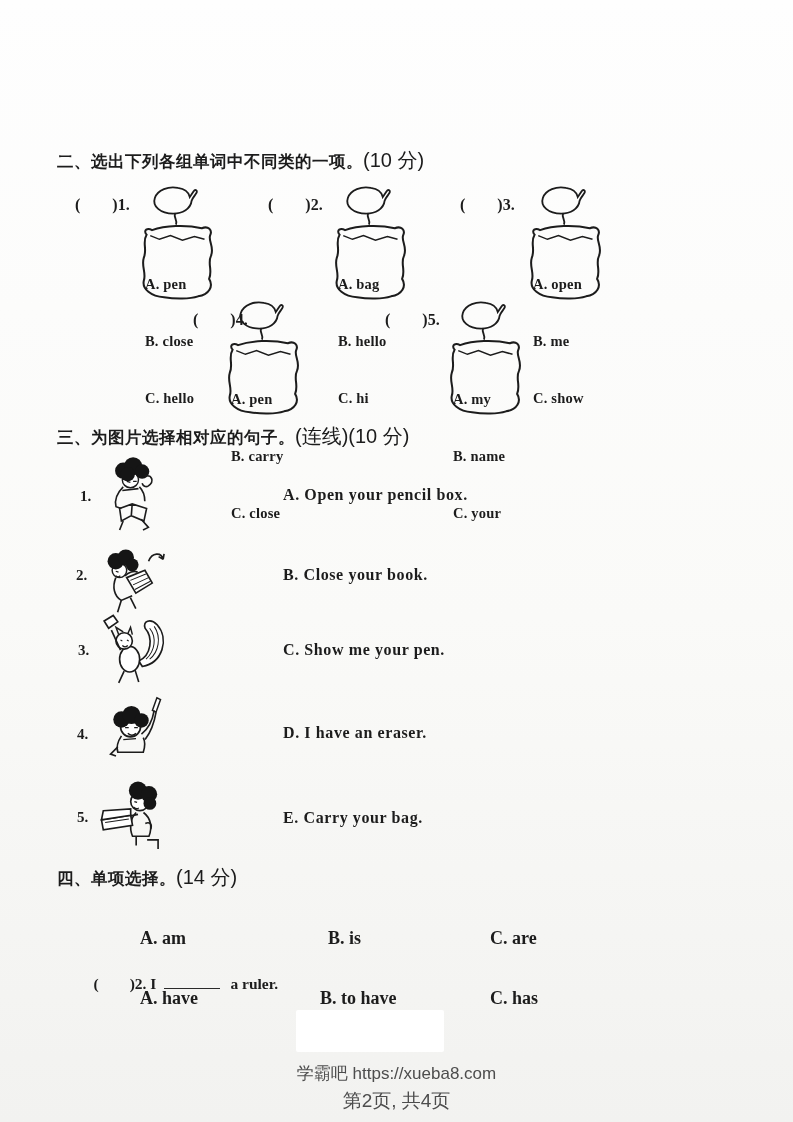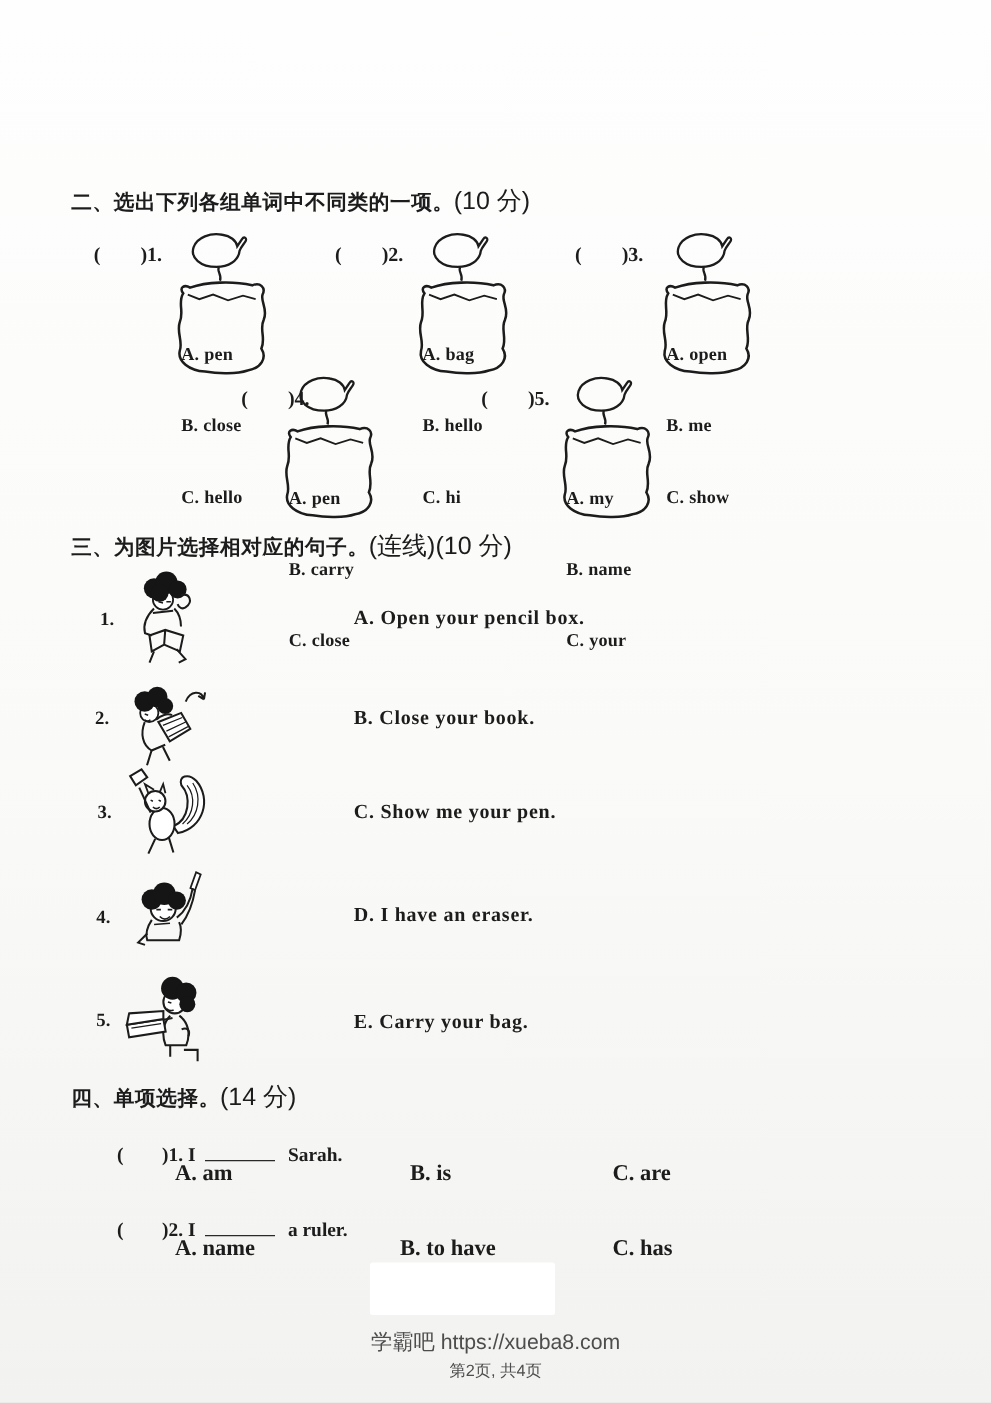--- a/index.html
+++ b/index.html
@@ -232,9 +232,6 @@
 
   <div class="sec-title" style="top:864px;"><span>四、单项选择。</span><span class="pts">(14 分)</span></div>
 
-  <div class="qrow" style="top:897px;">
-    <span>(        )1. </span><span>I</span><span class="blank"></span><span>Sarah.</span>
-  </div>
   <span class="qopt" style="left:140px;top:928px;">A. am</span>
   <span class="qopt" style="left:328px;top:928px;">B. is</span>
   <span class="qopt" style="left:490px;top:928px;">C. are</span>

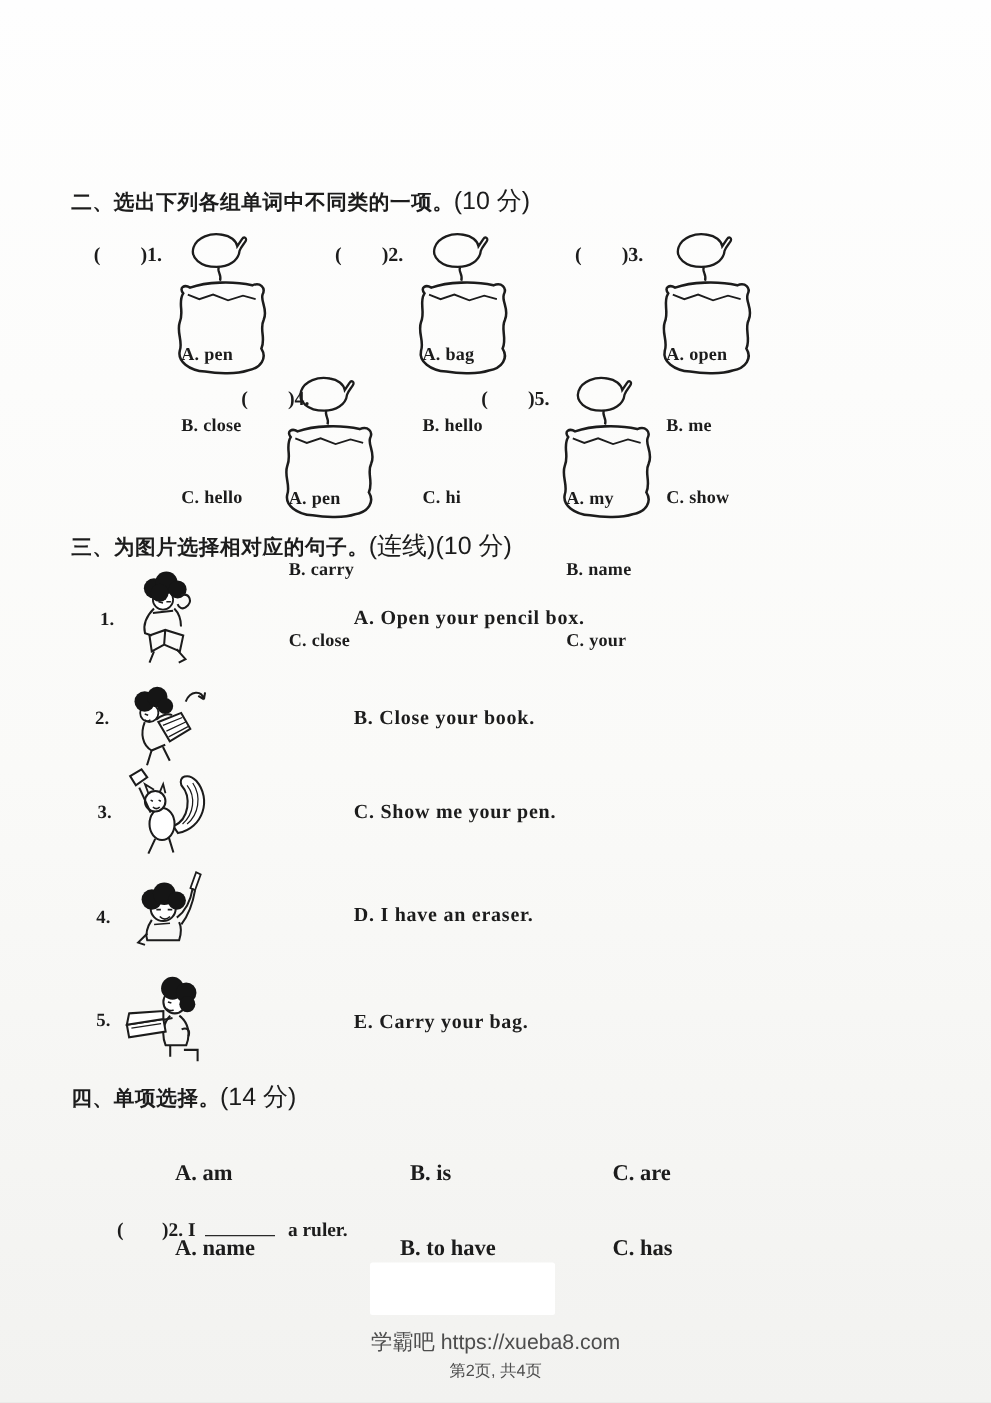--- a/index.html
+++ b/index.html
@@ -239,7 +239,7 @@
   <div class="qrow" style="top:957px;">
     <span>(        )2. </span><span>I</span><span class="blank"></span><span>a ruler.</span>
   </div>
-  <span class="qopt" style="left:140px;top:988px;">A. name</span>
+  <span class="qopt" style="left:140px;top:988px;">A. have</span>
   <span class="qopt" style="left:320px;top:988px;">B. to have</span>
   <span class="qopt" style="left:490px;top:988px;">C. has</span>
 

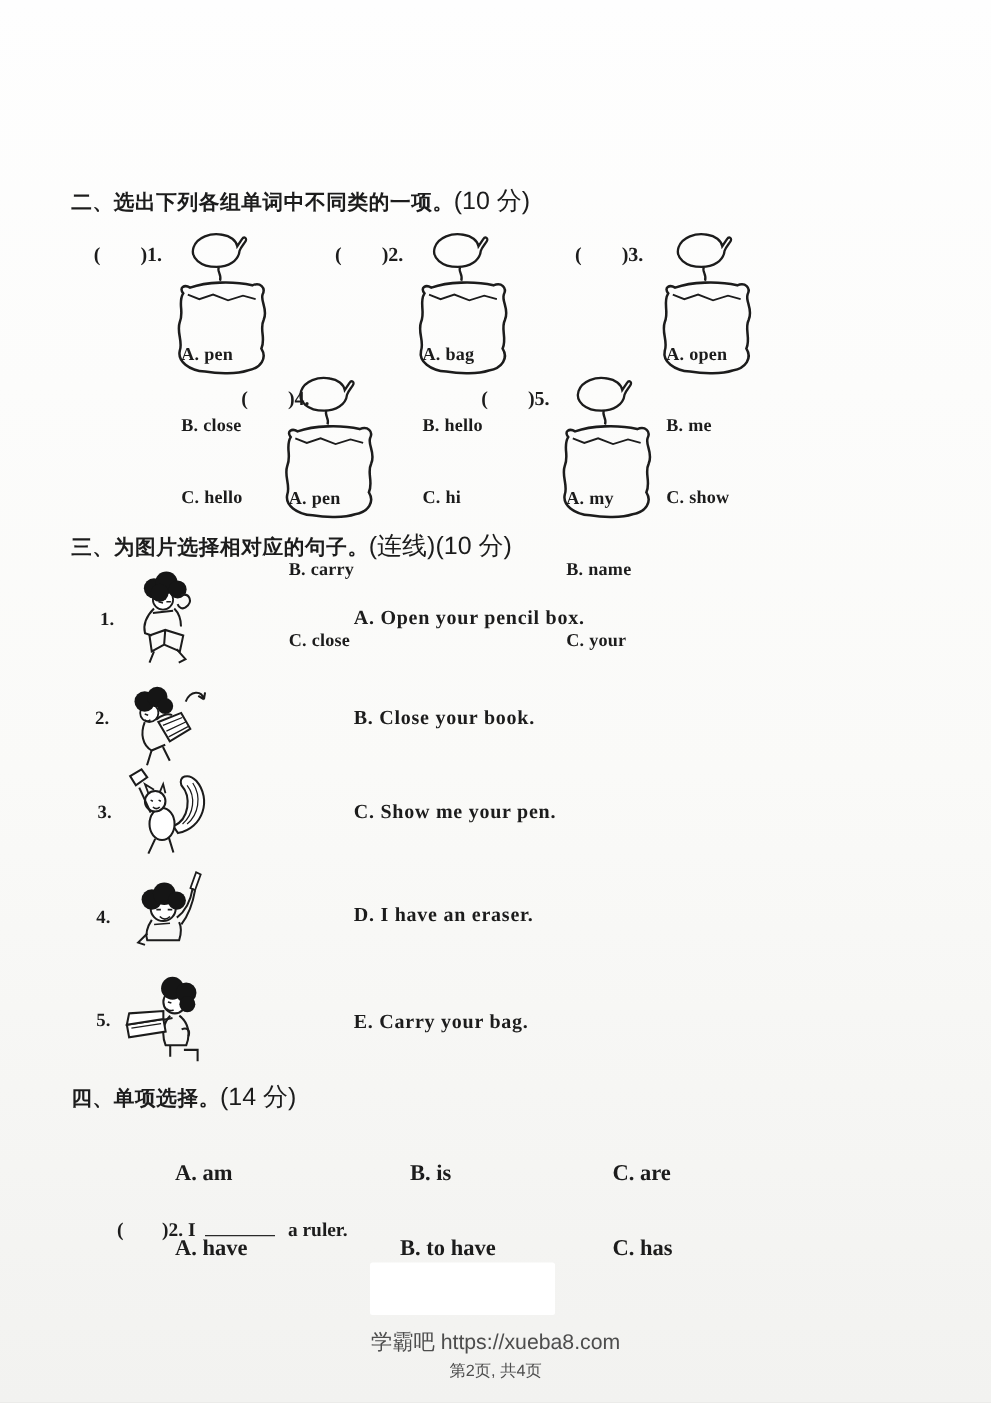--- a/index.html
+++ b/index.html
@@ -53,7 +53,7 @@
   .footer-page{
     position:absolute;left:0;top:1088px;width:100%;
     text-align:center;font-family:"Liberation Sans", sans-serif;
-    font-size:13px;color:#4d4d4d;
+    font-size:19px;color:#4d4d4d;
   }
   .ink{stroke:#1c1c1c;fill:none;}
 </style>

